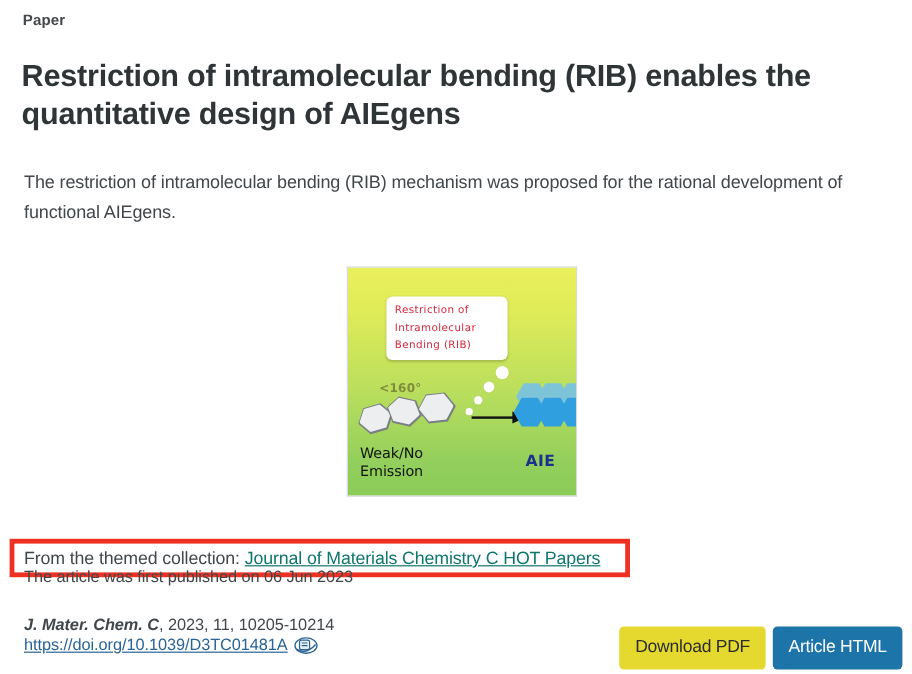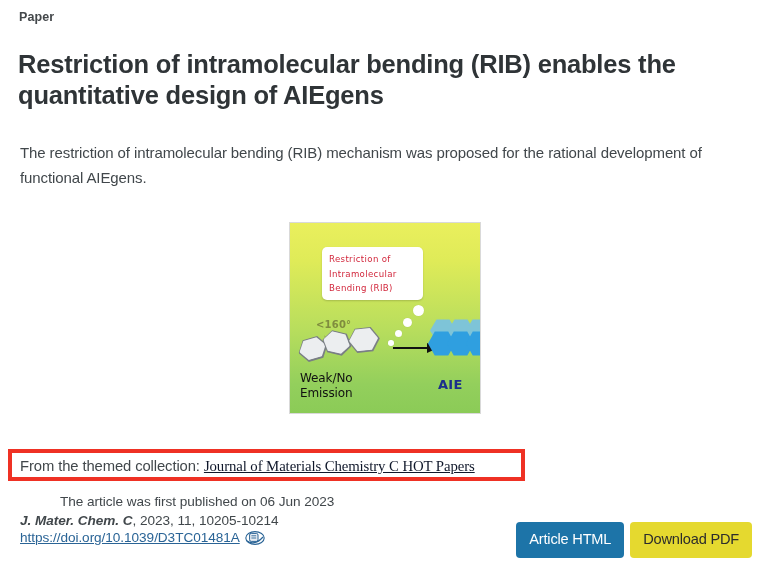--- a/index.html
+++ b/index.html
@@ -214,9 +214,8 @@
     white-space: nowrap;
   }
   .themed a {
-    color: #0f172a;
+    color: #0f766e;
     text-decoration: underline;
-    font-family: Liberation Serif, serif;
   }
 
   

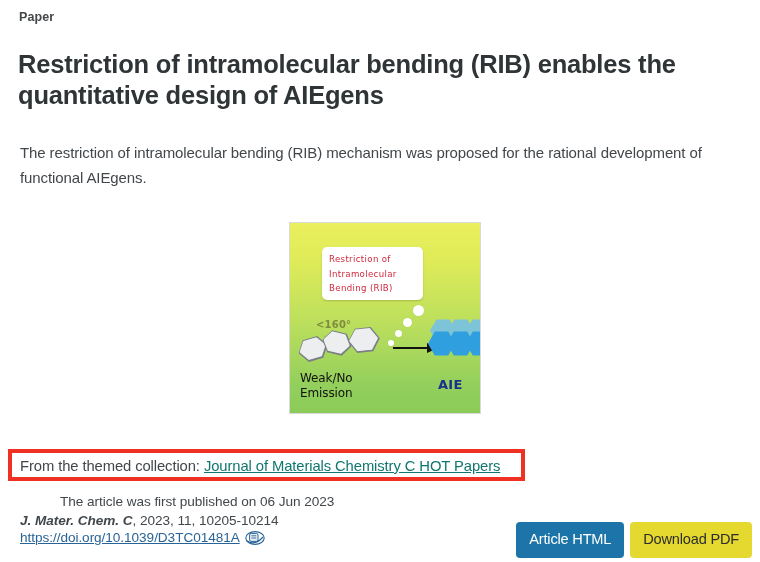--- a/index.html
+++ b/index.html
@@ -222,12 +222,11 @@
   .pubdate {
     position: absolute;
     left: 20px;
-    top: 493px;
+    top: 472px;
     font-size: 13.6px;
     line-height: 18px;
     color: #41474b;
     letter-spacing: -.05px;
-    margin-left: 40px;
   }
   .citation {
     position: absolute;

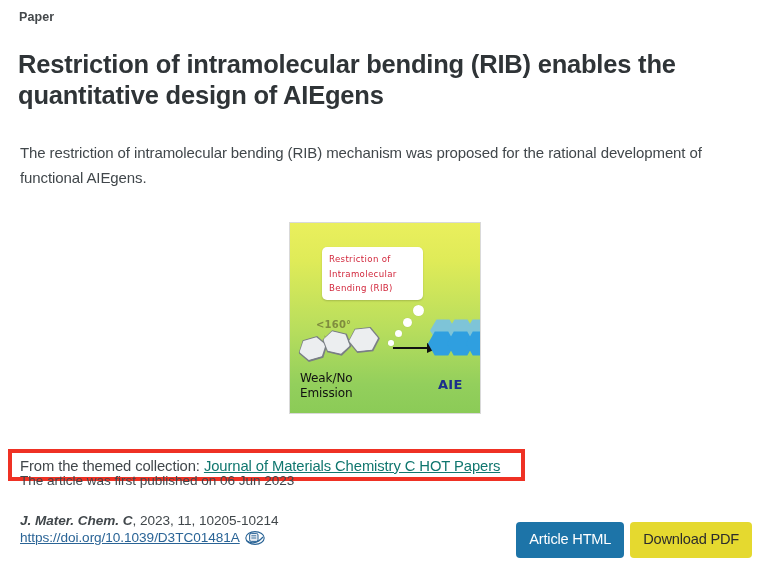--- a/index.html
+++ b/index.html
@@ -380,8 +380,8 @@
   </div>
 
   <div class="btn-row">
+    <button class="btn btn-pdf">Download PDF</button>
     <button class="btn btn-html">Article HTML</button>
-    <button class="btn btn-pdf">Download PDF</button>
   </div>
 
 </div>

